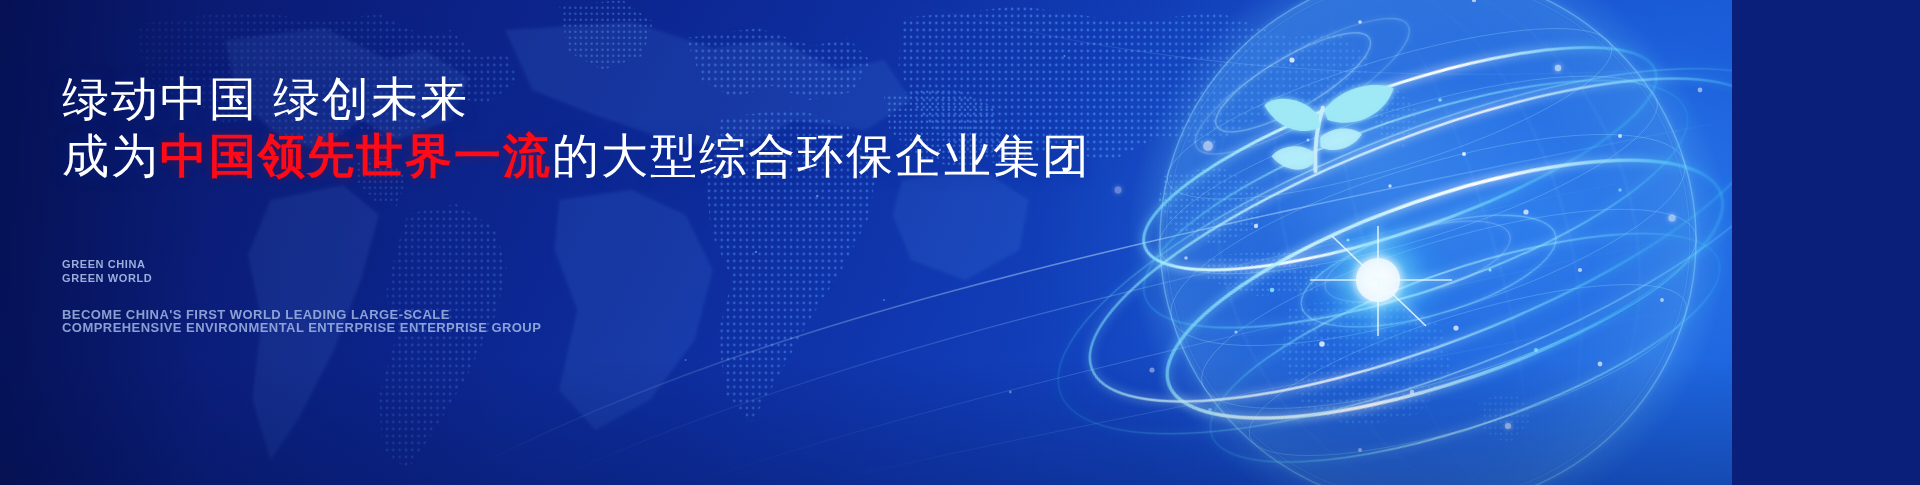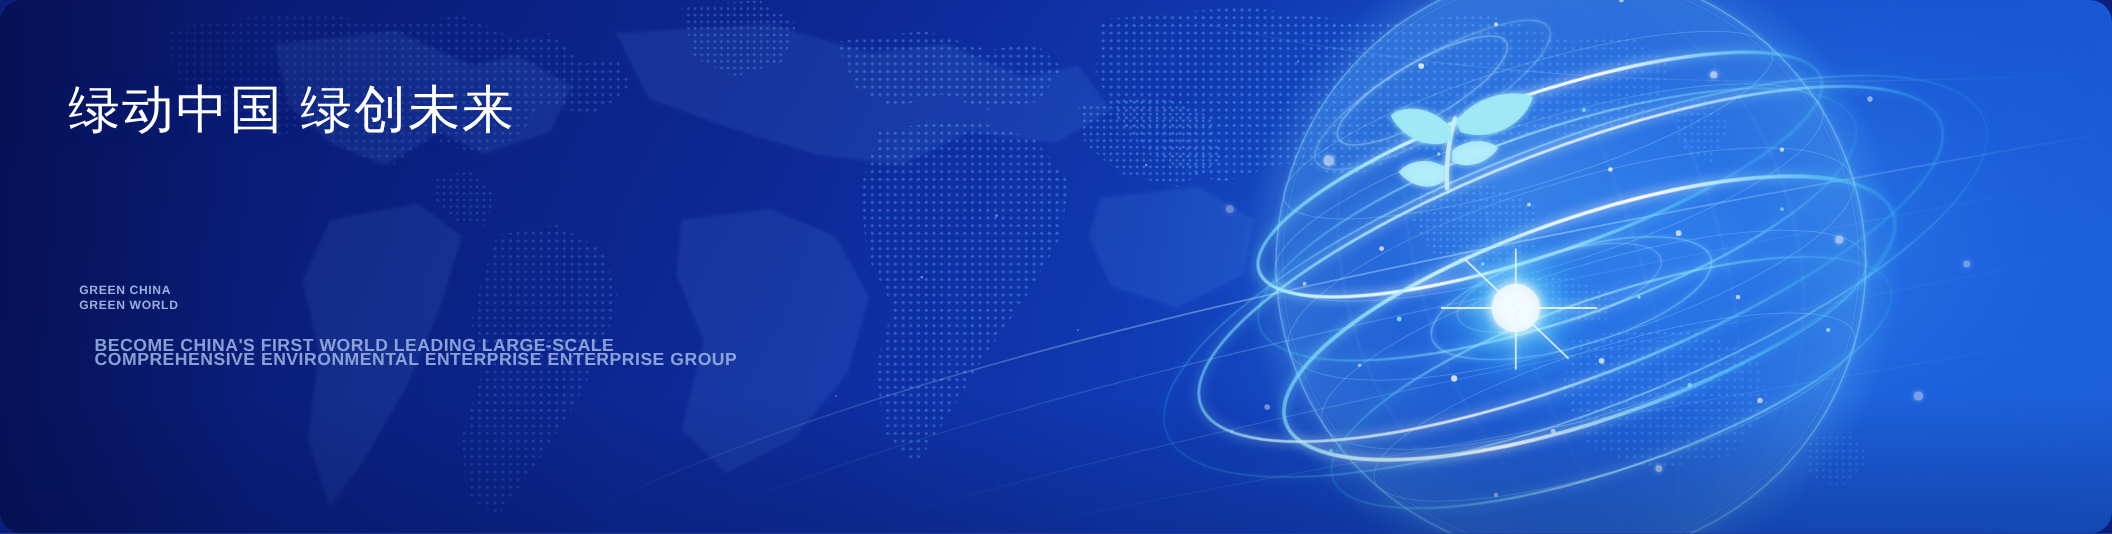--- a/index.html
+++ b/index.html
@@ -11,7 +11,7 @@
 
   #banner {
     position:relative;
-    width:1920px; height:485px;
+    width:1732px; height:485px;
     overflow:hidden;
     background:
       radial-gradient(ellipse 900px 620px at 1560px 215px,
@@ -33,7 +33,6 @@
         #1752d2 82%,
         #1a5ddc 92%,
         #1d66e2 100%);
-    border-radius: 20px;
   }
 
   

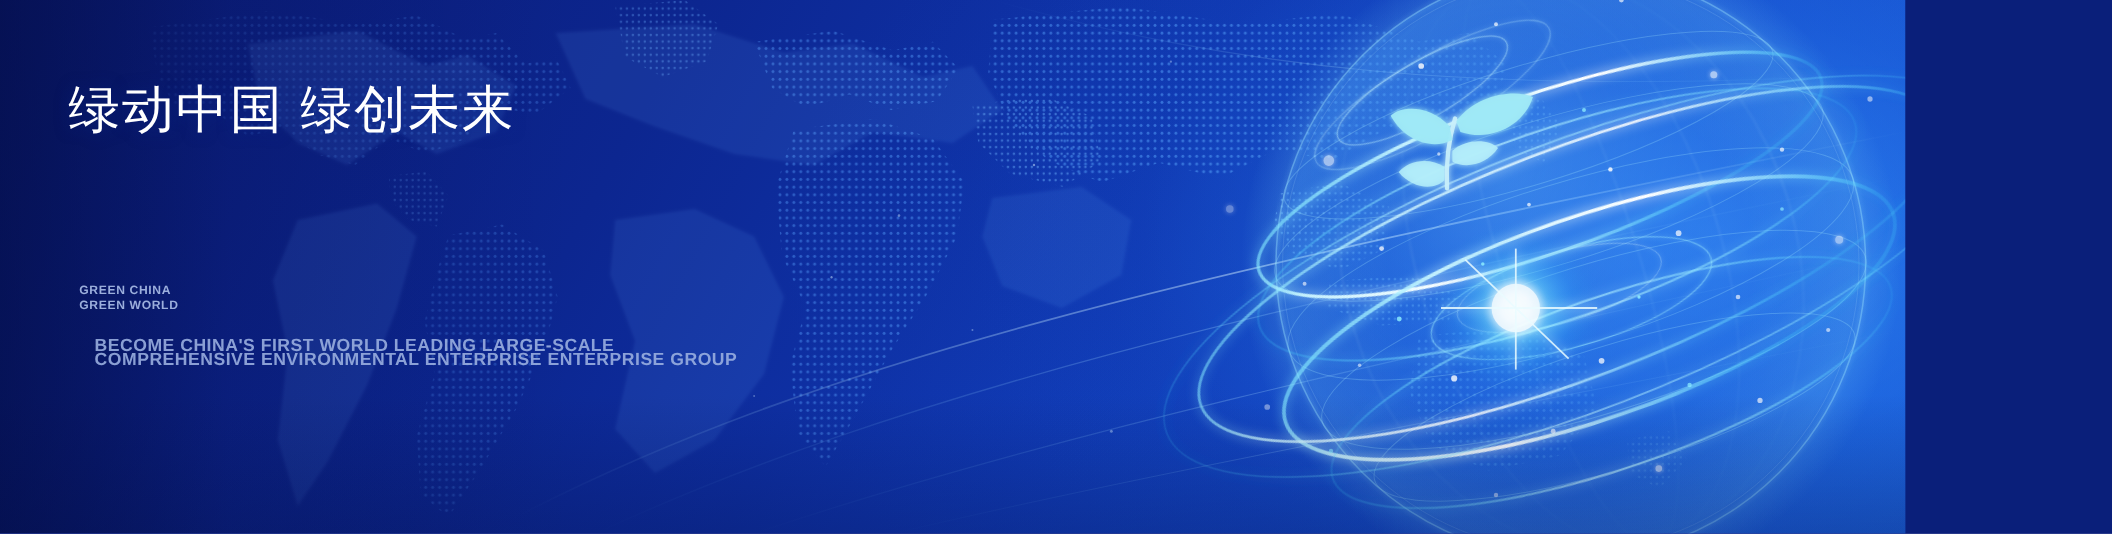--- a/index.html
+++ b/index.html
@@ -396,6 +396,7 @@
 
   <div class="text-block">
     <div class="headline">绿动中国 绿创未来</div>
+    <div class="headline headline-line2"><span>成为</span><span class="hl-red">中国领先世界一流</span><span>的大型综合环保企业集团</span></div>
   </div>
 
   <div class="sub-en">

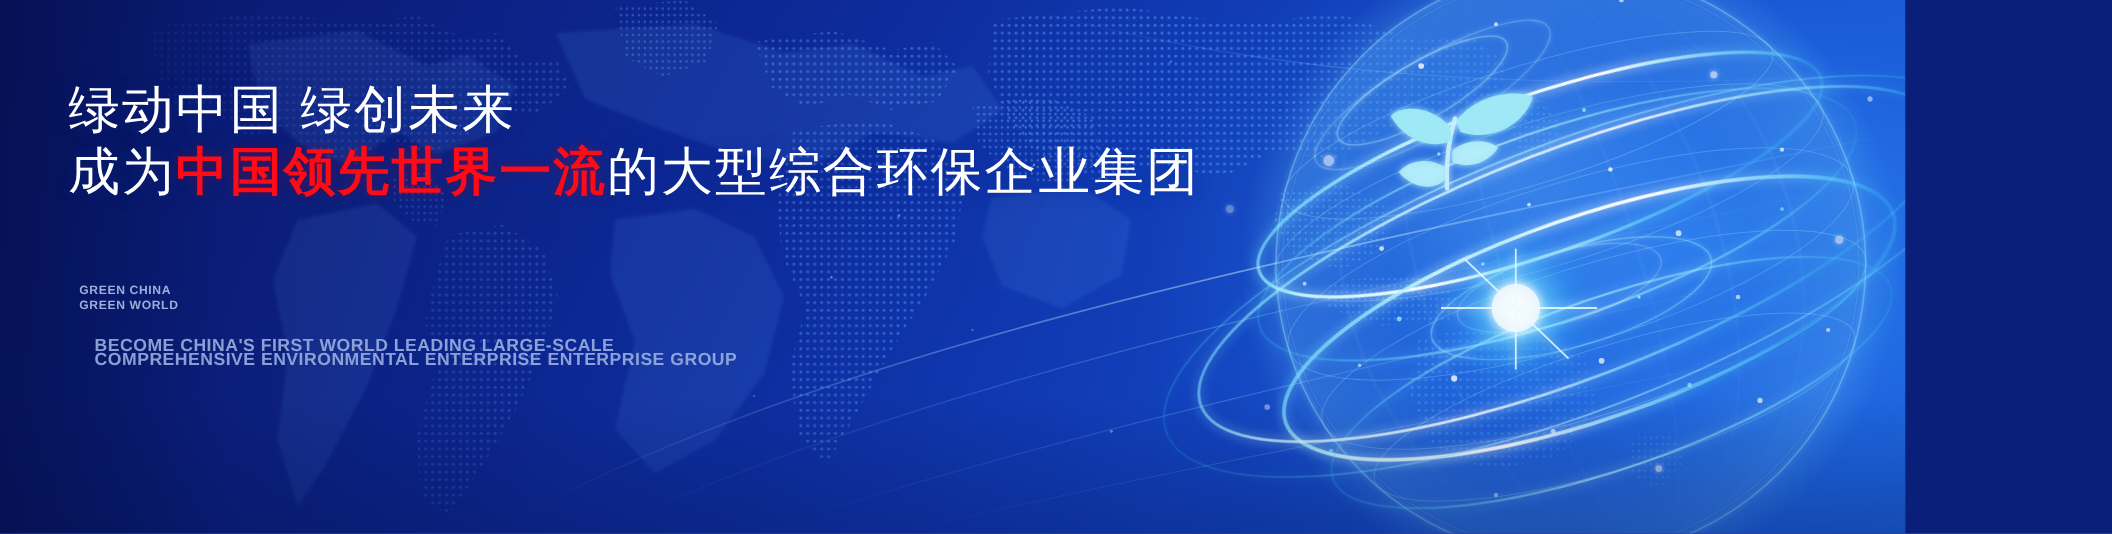--- a/index.html
+++ b/index.html
@@ -90,7 +90,7 @@
 
   .sub-en {
     position:absolute;
-    left:72px; top:258px;
+    left:62px; top:258px;
     z-index:12;
     color:#a8bbe6;
     font-size:11px;

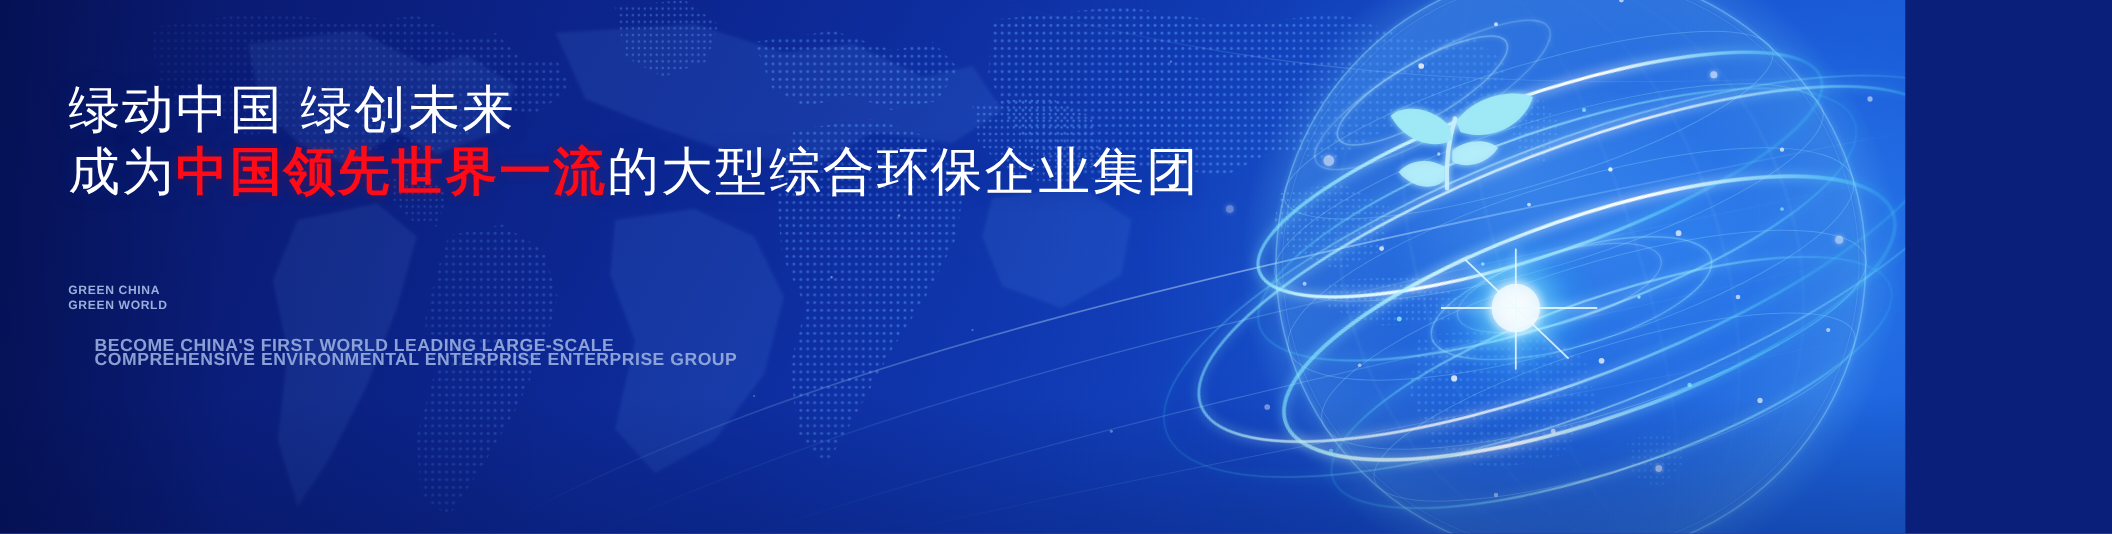--- a/index.html
+++ b/index.html
@@ -104,12 +104,11 @@
     left:62px; top:308px;
     z-index:12;
     color:#9db2e2;
-    font-size:16px;
+    font-size:13px;
     font-weight:700;
     letter-spacing:0.45px;
     line-height:13px;
     opacity:0.88;
-    margin-left:24px;
   }
 
   

